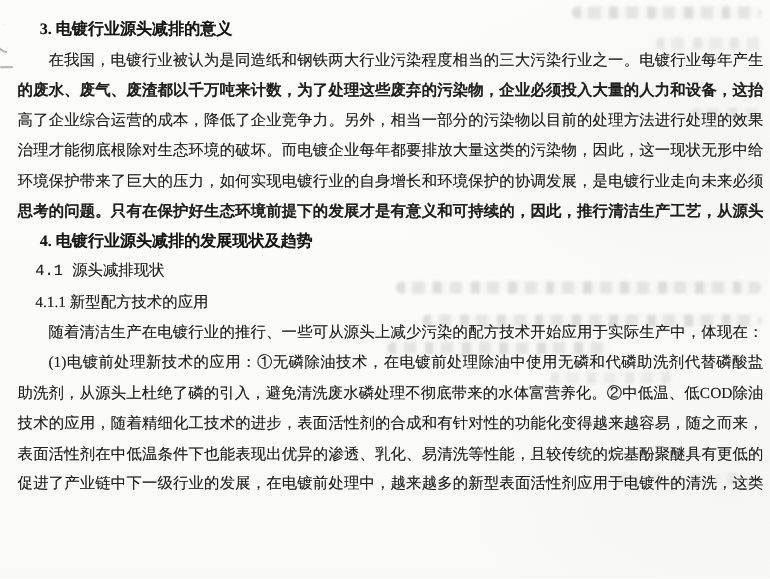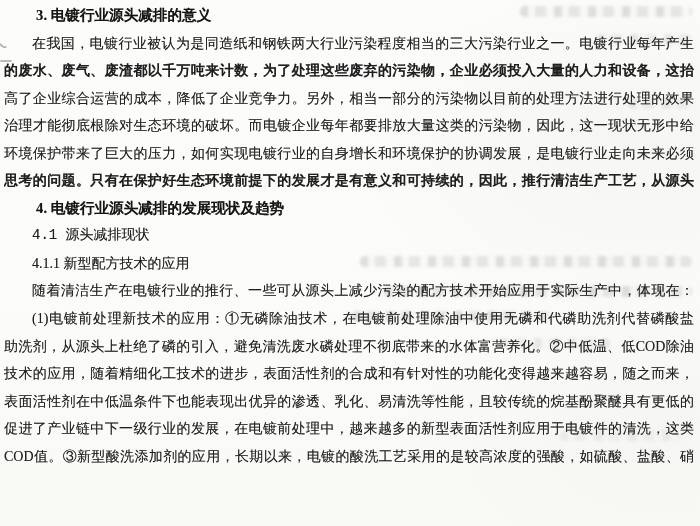--- a/index.html
+++ b/index.html
@@ -18,7 +18,7 @@
     position: absolute;
     left: 4px;
     right: 6px;
-    top: 2px;
+    top: 14px;
   }
   .line {
     height: 27.55px;

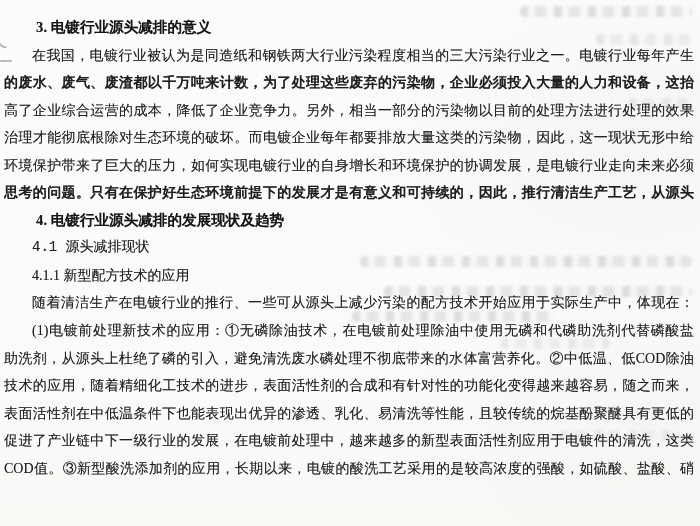--- a/index.html
+++ b/index.html
@@ -33,6 +33,7 @@
   .line.just {
     text-align: justify;
     text-align-last: justify;
+    margin-left: 12px;
   }
   .line.heading {
     font-weight: bold;

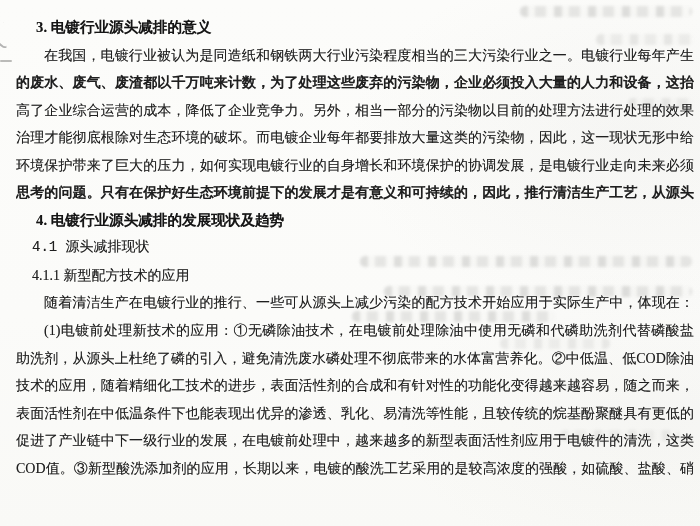--- a/index.html
+++ b/index.html
@@ -114,7 +114,6 @@
       <div class="line just" style="text-indent: 0em;">技术的应用，随着精细化工技术的进步，表面活性剂的合成和有针对性的功能化变得越来越容易，随之而来，</div>
       <div class="line just" style="text-indent: 0em;">表面活性剂在中低温条件下也能表现出优异的渗透、乳化、易清洗等性能，且较传统的烷基酚聚醚具有更低的</div>
       <div class="line just" style="text-indent: 0em;">促进了产业链中下一级行业的发展，在电镀前处理中，越来越多的新型表面活性剂应用于电镀件的清洗，这类</div>
-      <div class="line just" style="text-indent: 0em;">COD值。③新型酸洗添加剂的应用，长期以来，电镀的酸洗工艺采用的是较高浓度的强酸，如硫酸、盐酸、硝</div>
     </div>
 </div>
 

